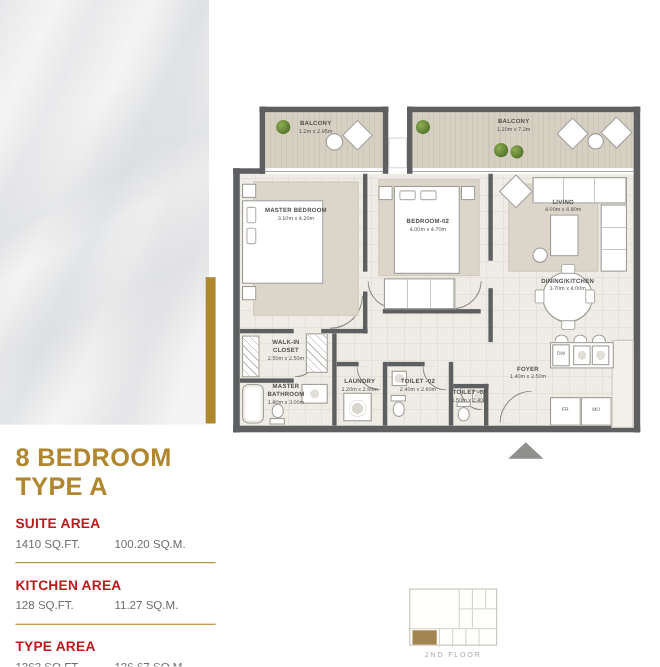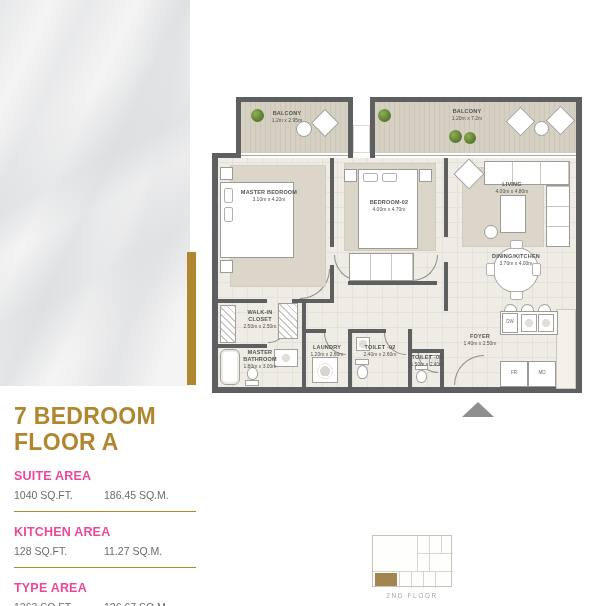--- a/index.html
+++ b/index.html
@@ -247,7 +247,7 @@
 
 <section class="info">
   <div class="title">
-    <div>7 BEDROOM</div>
+    <div>8 BEDROOM</div>
     <div>FLOOR A</div>
   </div>
 

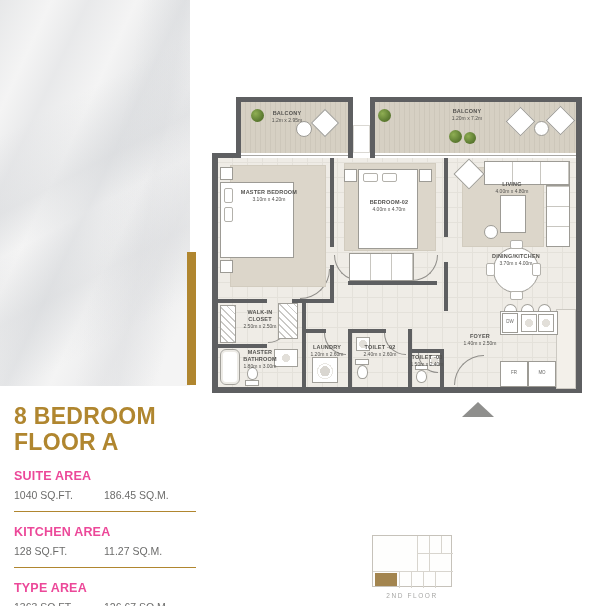--- a/index.html
+++ b/index.html
@@ -248,7 +248,7 @@
 <section class="info">
   <div class="title">
     <div>8 BEDROOM</div>
-    <div>FLOOR A</div>
+    <div>TYPE A</div>
   </div>
 
   <div class="sec">

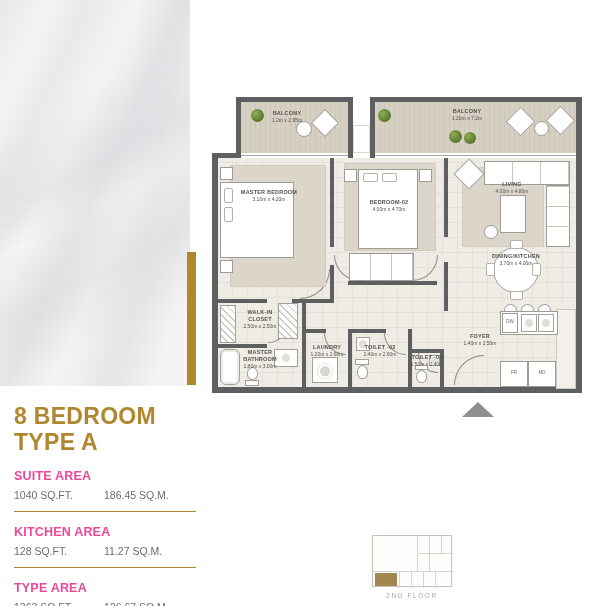--- a/index.html
+++ b/index.html
@@ -61,7 +61,7 @@
   .info{position:absolute;left:14px;top:404px;width:182px}
   .title{font-size:23px;font-weight:bold;color:var(--gold,#B0862F);line-height:1.12;letter-spacing:.3px}
   .sec{padding-top:13px}
-  .sec .lbl{font-size:12.5px;font-weight:bold;color:#ec4899;letter-spacing:.2px}
+  .sec .lbl{font-size:12.5px;font-weight:bold;color:#b91c1c;letter-spacing:.2px}
   .sec .vals{display:flex;margin-top:6px;font-size:10.5px;color:#6C6C6B}
   .sec .vals .sqft{width:90px}
   .sec .divider{margin-top:10px;border-bottom:1px solid var(--gold,#B0862F)}

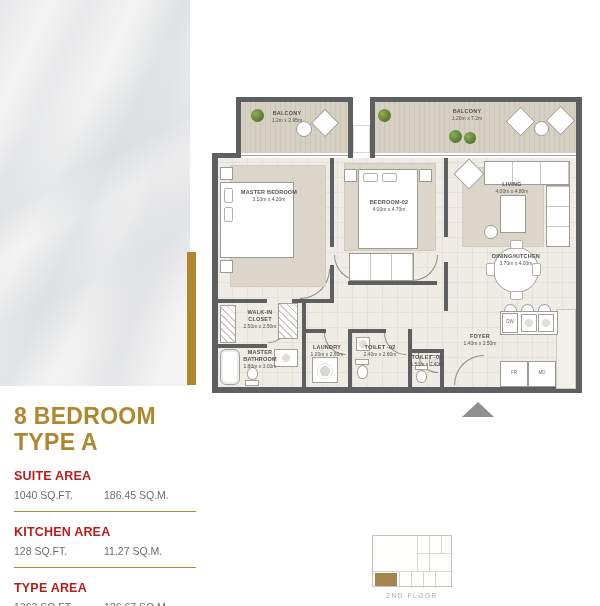--- a/index.html
+++ b/index.html
@@ -254,7 +254,7 @@
   <div class="sec">
     <div class="lbl">SUITE AREA</div>
     <div class="vals">
-      <span class="sqft">1040 SQ.FT.</span>
+      <span class="sqft">1410 SQ.FT.</span>
       <span class="sqm">186.45 SQ.M.</span>
     </div>
     <div class="divider"></div>

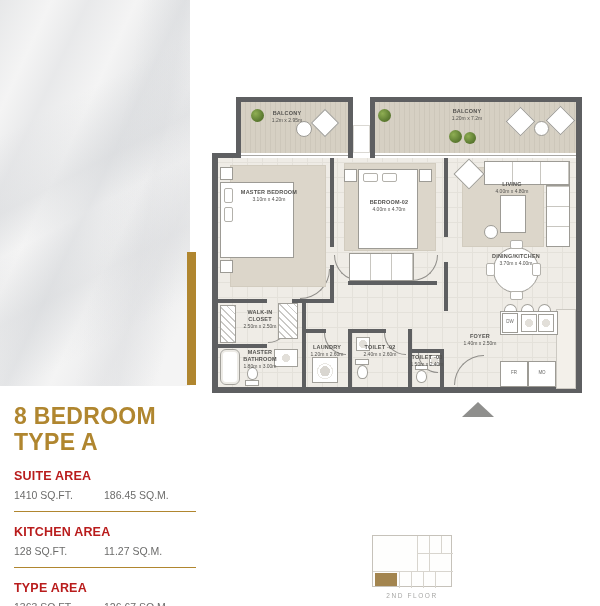--- a/index.html
+++ b/index.html
@@ -255,7 +255,7 @@
     <div class="lbl">SUITE AREA</div>
     <div class="vals">
       <span class="sqft">1410 SQ.FT.</span>
-      <span class="sqm">186.45 SQ.M.</span>
+      <span class="sqm">100.20 SQ.M.</span>
     </div>
     <div class="divider"></div>
   </div>

